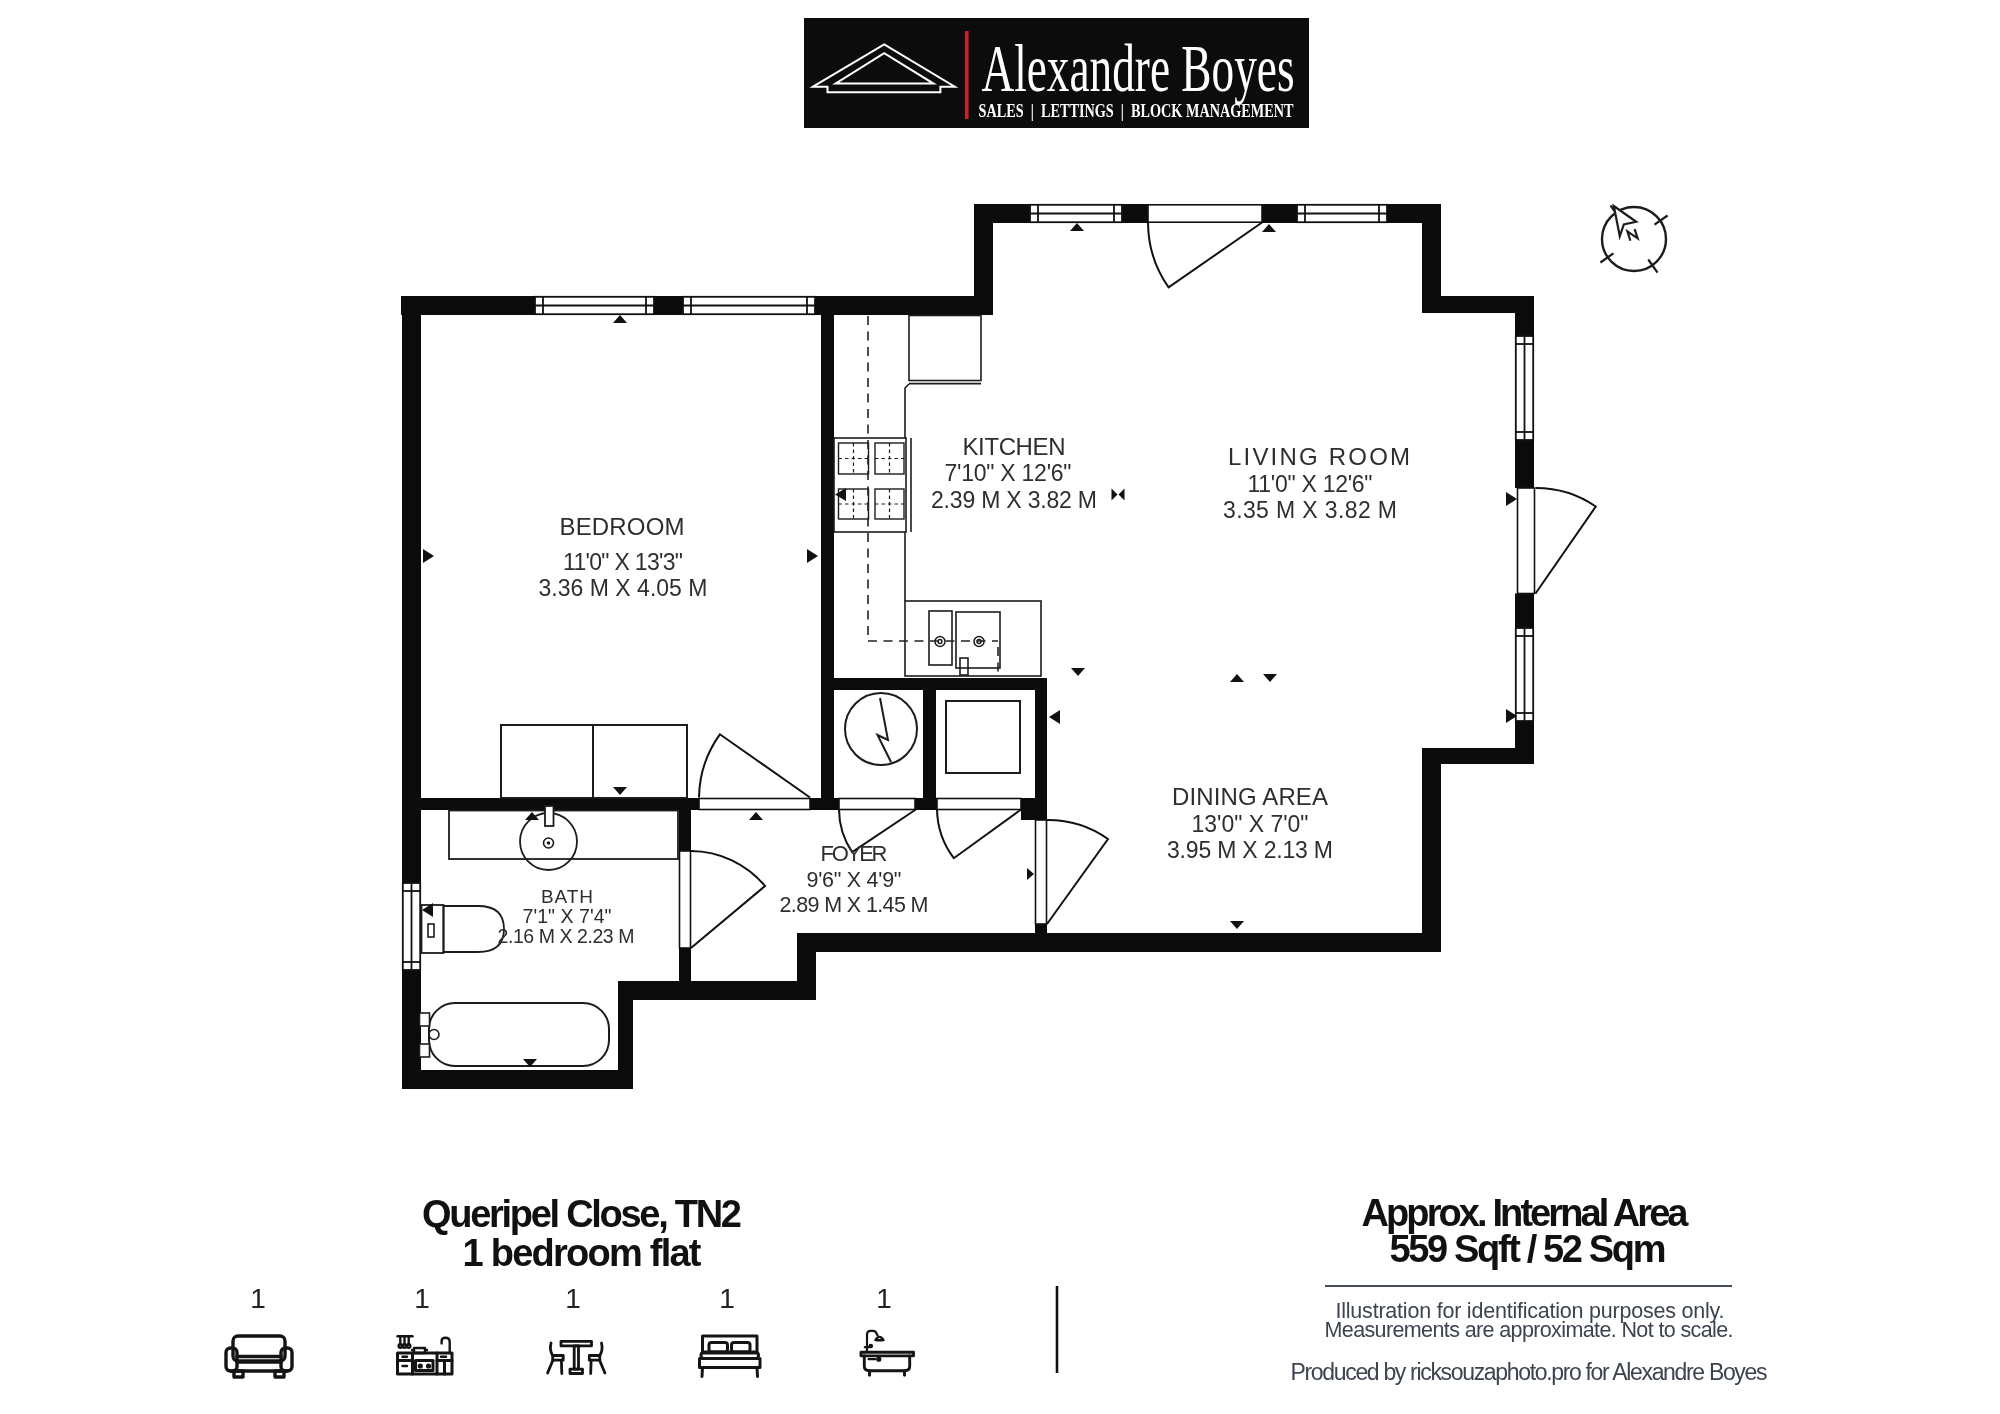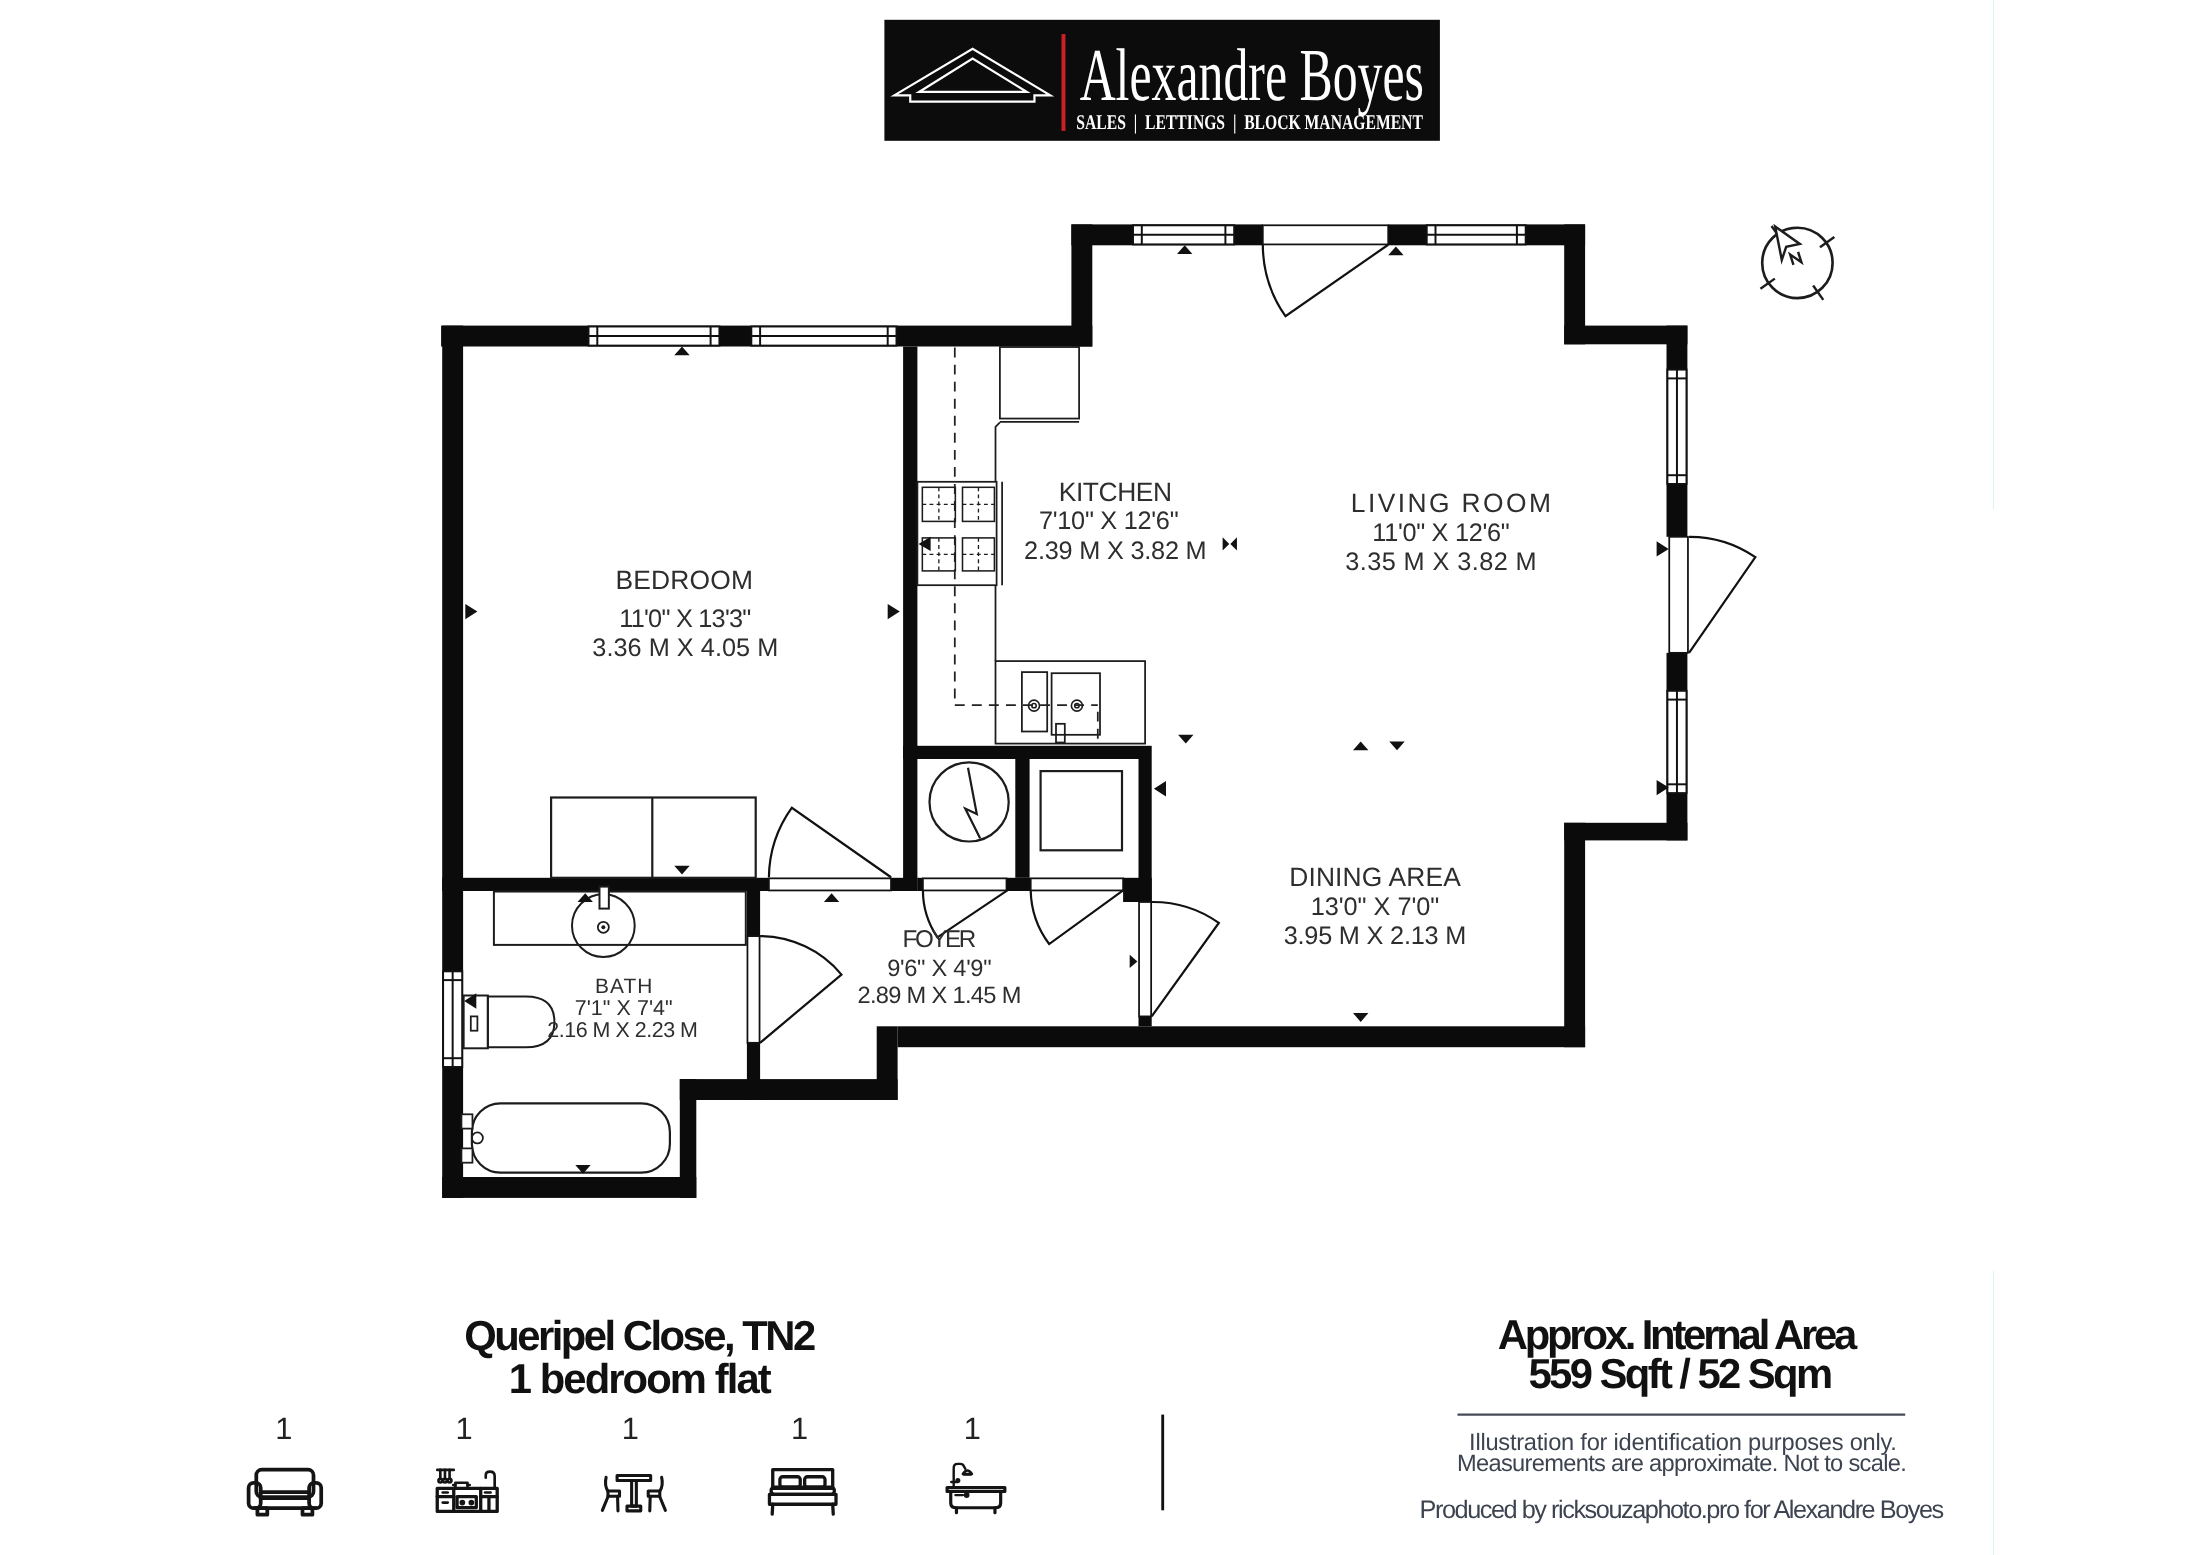--- a/index.html
+++ b/index.html
@@ -3,7 +3,7 @@
 <meta charset="utf-8">
 <style>
 html,body{margin:0;padding:0;background:#fff;}
-#page{position:relative;width:1812px;height:1414px;background:#22c55e;overflow:hidden;font-family:"Liberation Sans",sans-serif;will-change:transform;transform:translateZ(0);}
+#page{position:relative;width:1812px;height:1414px;background:#d946ef;overflow:hidden;font-family:"Liberation Sans",sans-serif;will-change:transform;transform:translateZ(0);}
 text{font-family:"Liberation Sans",sans-serif;}
 .serif{font-family:"Liberation Serif",serif;}
 </style>

